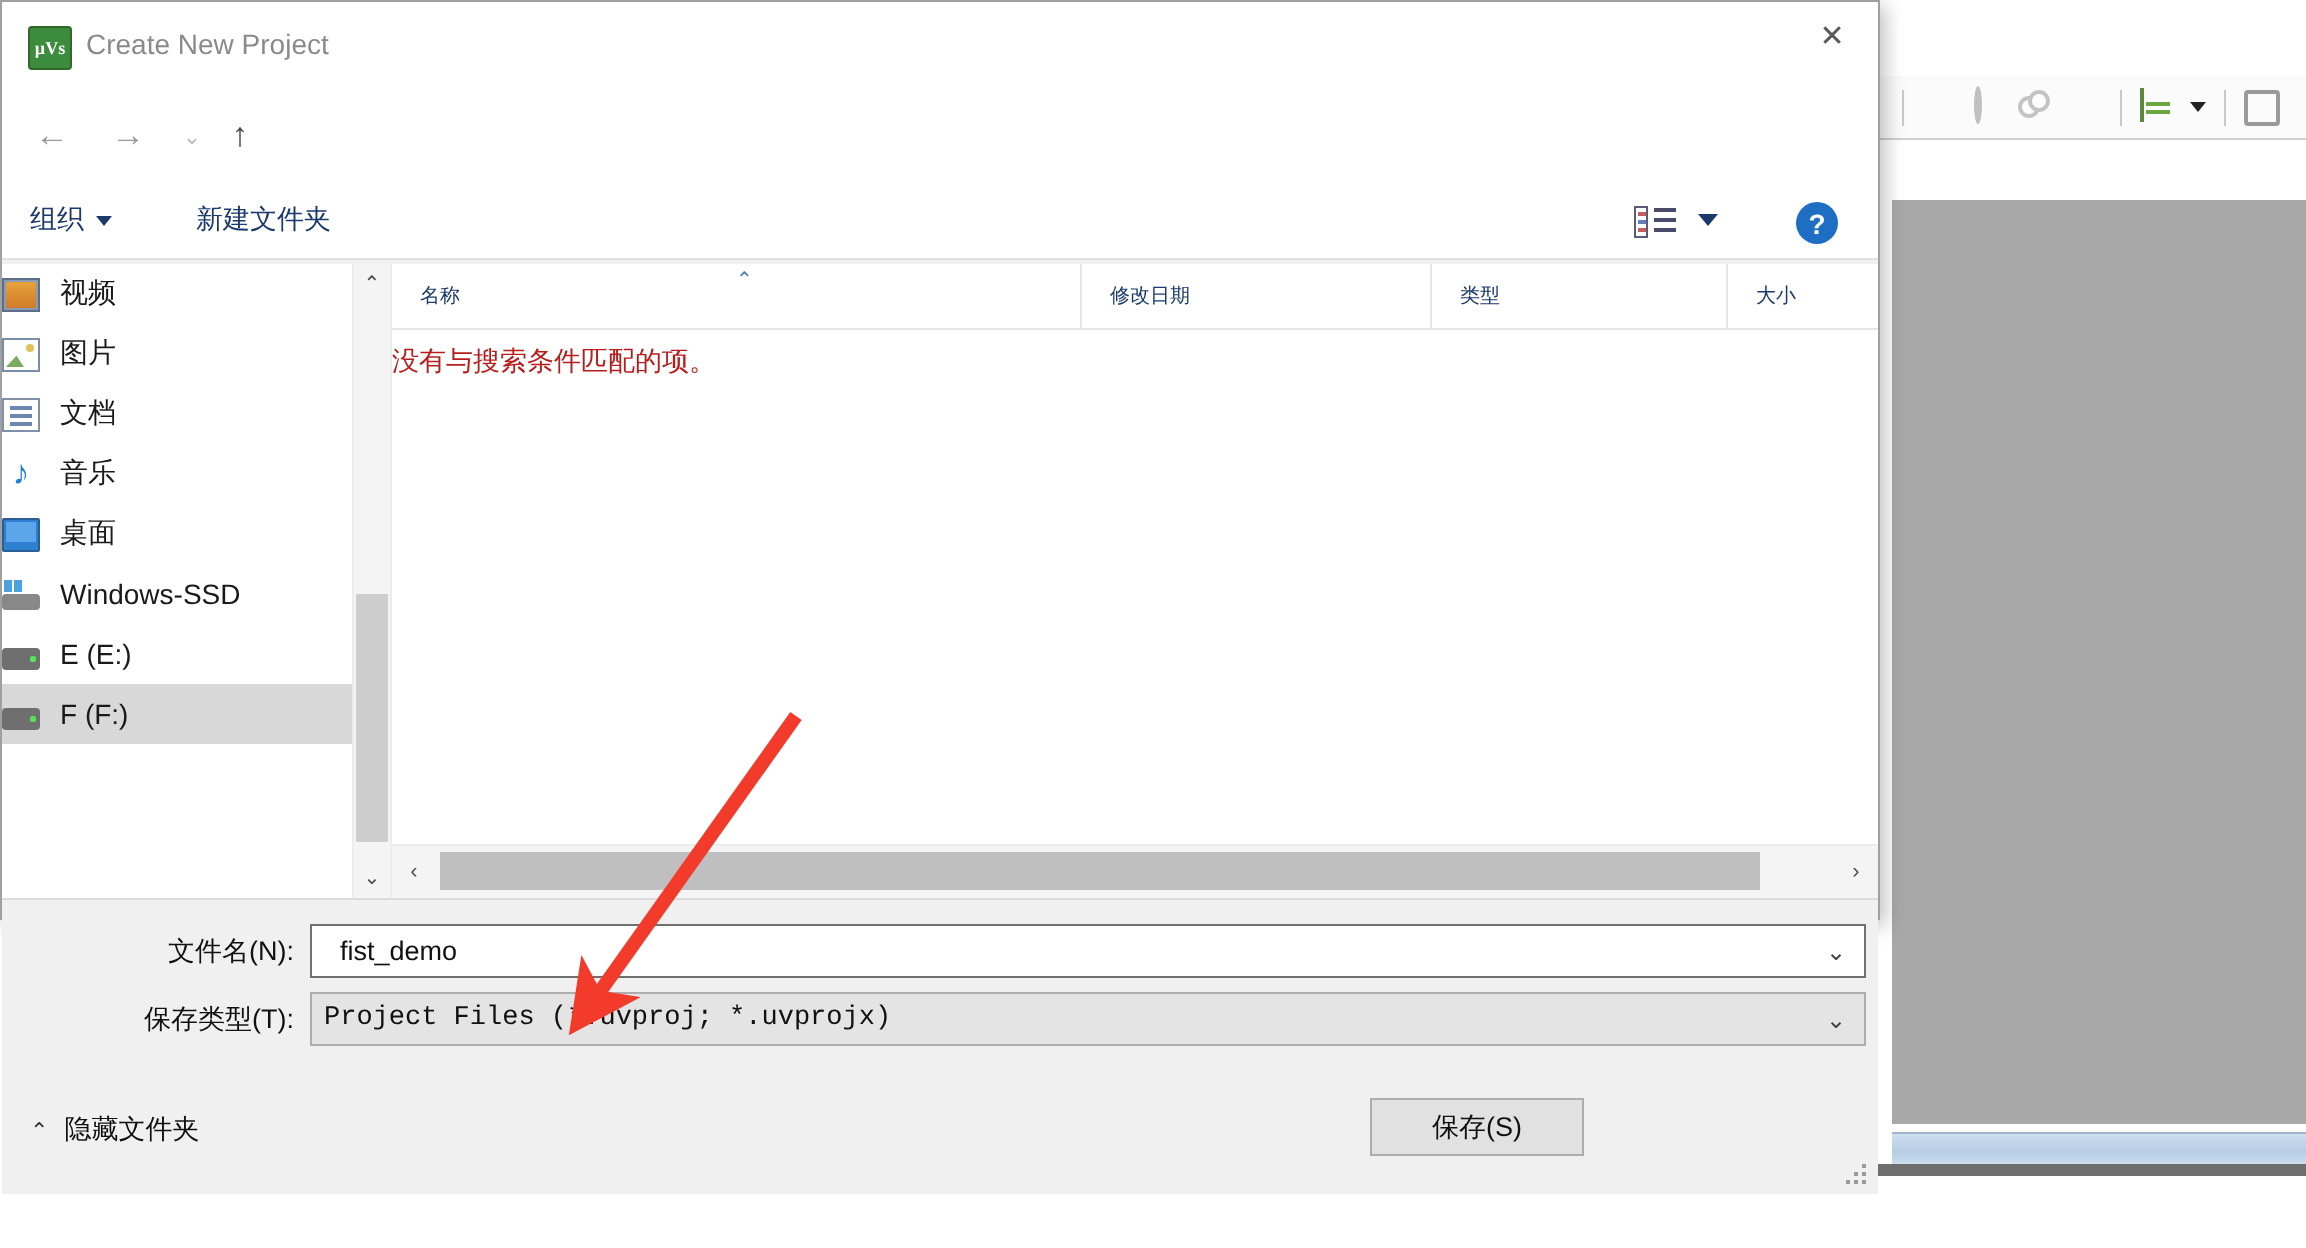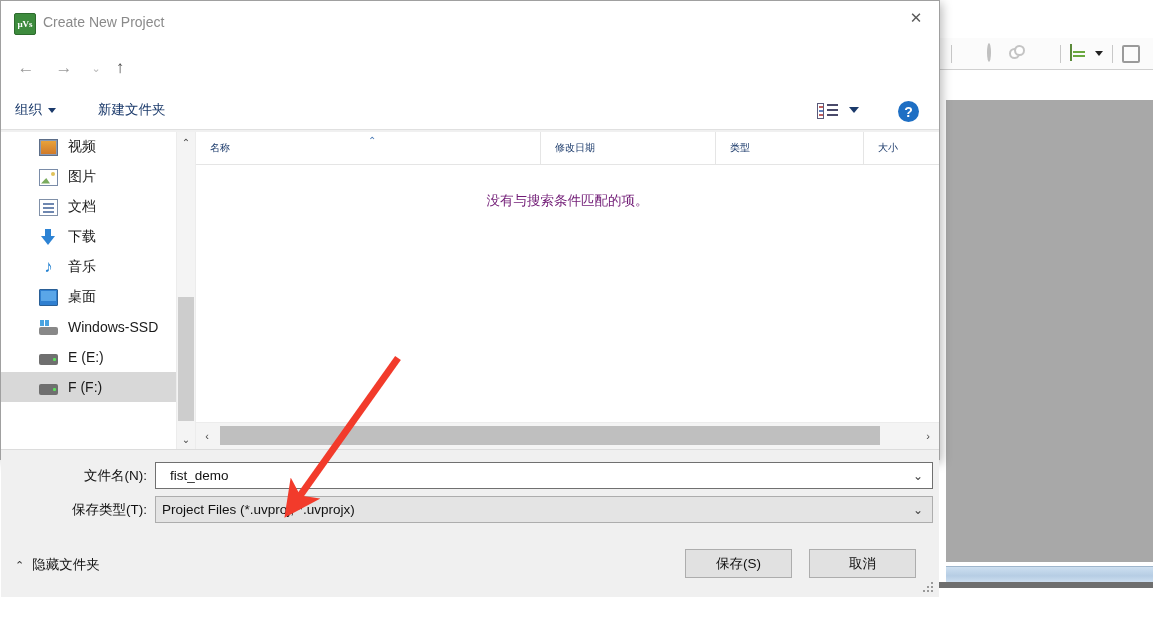--- a/index.html
+++ b/index.html
@@ -95,7 +95,7 @@
   
   #body-split{position:absolute;left:0;top:131px;width:938px;height:317px;background:#fff;}
   #sidebar{position:absolute;left:0;top:0;width:194px;height:317px;overflow:hidden;background:#fff;}
-  .side-item{height:30px;display:flex;align-items:center;padding-left:38px;gap:10px;cursor:pointer;font-size:14px;color:#1a1a1a;}
+  .side-item{height:30px;display:flex;align-items:center;gap:10px;cursor:pointer;font-size:14px;color:#1a1a1a;}
   .side-item.sel{background:#d8d8d8;}
   .sicon{width:19px;height:17px;flex:none;position:relative;}
   

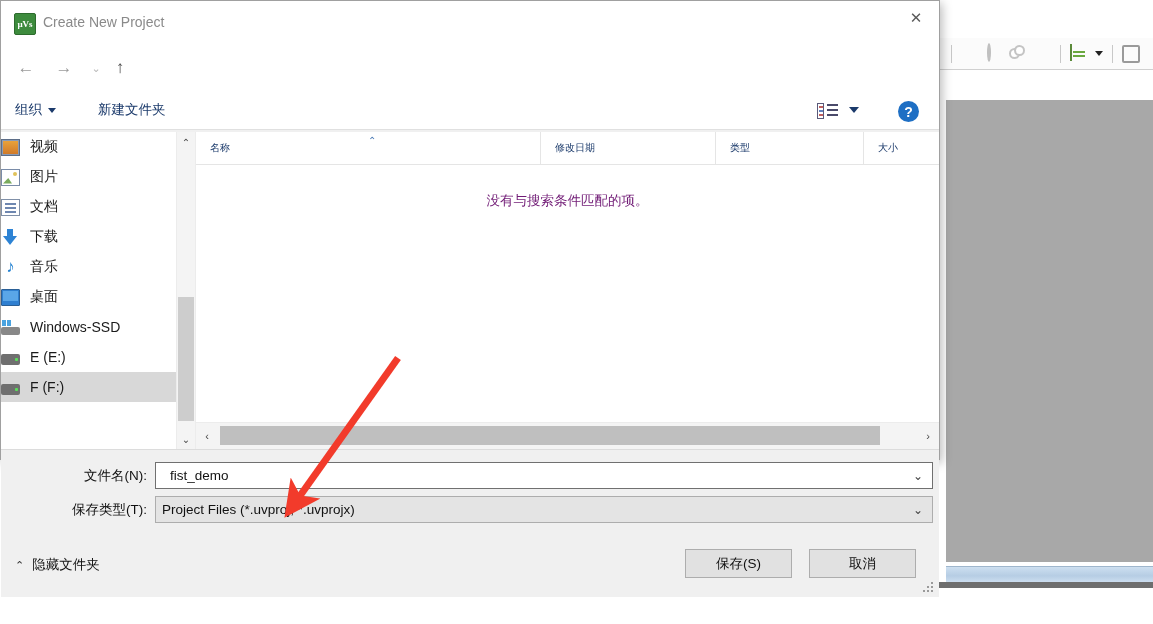--- a/index.html
+++ b/index.html
@@ -127,7 +127,7 @@
   .col{position:absolute;top:0;height:32px;display:flex;align-items:center;padding-left:14px;box-sizing:border-box;
      font-size:10px;color:#1b3a6b;cursor:pointer;border-right:1px solid #e5e5e5;}
   #sort-caret{position:absolute;left:172px;top:3px;color:#4a7ab5;font-size:10px;}
-  #empty-msg{position:absolute;left:0;top:60px;width:100%;text-align:center;font-size:13.5px;color:#701a75;}
+  #empty-msg{position:absolute;left:0;top:40px;width:100%;text-align:left;font-size:13.5px;color:#b91c1c;}
   #hsb{position:absolute;left:0;bottom:0;width:100%;height:26px;background:#f4f4f4;border-top:1px solid #ececec;}
   .hsb-arrow{position:absolute;top:0;width:22px;height:25px;display:flex;align-items:center;justify-content:center;color:#4a4a4a;font-size:11px;cursor:pointer;}
   #hsb-thumb{position:absolute;left:24px;top:3px;width:660px;height:19px;background:#bfbfbf;cursor:pointer;}

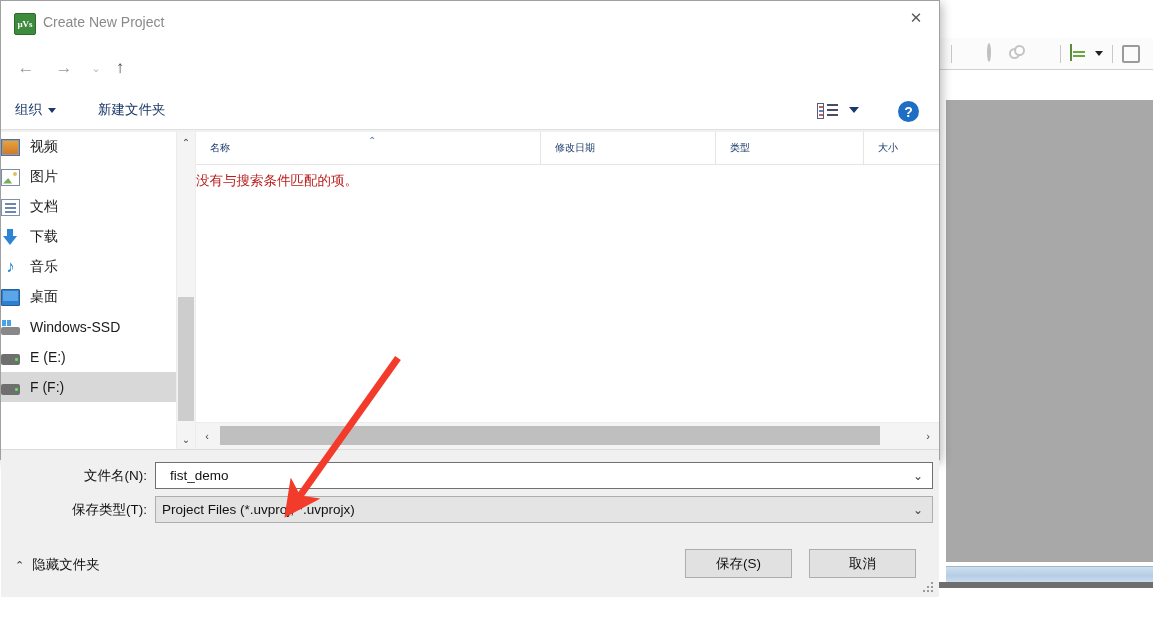--- a/index.html
+++ b/index.html
@@ -250,10 +250,6 @@
         <span>文档</span>
         </div>
       <div class="side-item">
-        <span class="sicon ic-down"></span>
-        <span>下载</span>
-        </div>
-      <div class="side-item">
         <span class="sicon ic-music">♪</span>
         <span>音乐</span>
         </div>

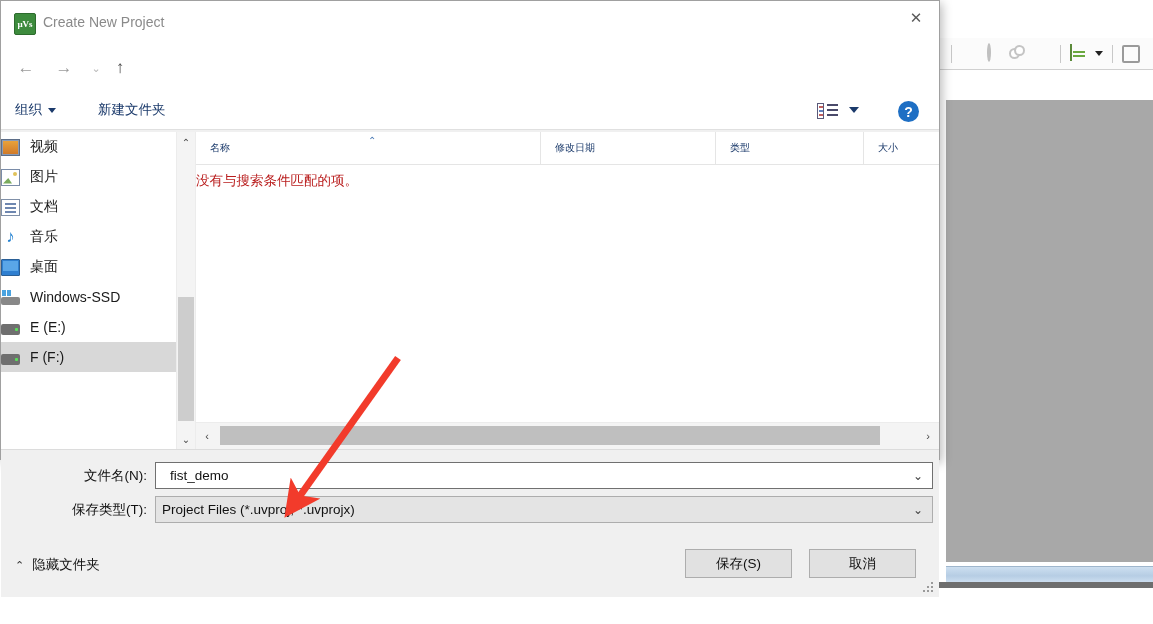--- a/index.html
+++ b/index.html
@@ -140,7 +140,7 @@
   #fname-val{flex:1;padding-left:14px;font-size:13.5px;color:#111;outline:none;border:none;background:transparent;font-family:"Liberation Sans",sans-serif;}
   #ftype-box{position:absolute;left:154px;top:46px;width:778px;height:27px;background:#e4e4e4;border:1px solid #adadad;box-sizing:border-box;
      display:flex;align-items:center;cursor:pointer;}
-  #ftype-val{flex:1;padding-left:6px;font-size:13.5px;color:#111;}
+  #ftype-val{flex:1;padding-left:6px;font-size:13.5px;color:#111;font-family:Liberation Mono, monospace;}
   .fcaret{width:28px;display:flex;align-items:center;justify-content:center;color:#444;font-size:12px;cursor:pointer;}
 
   

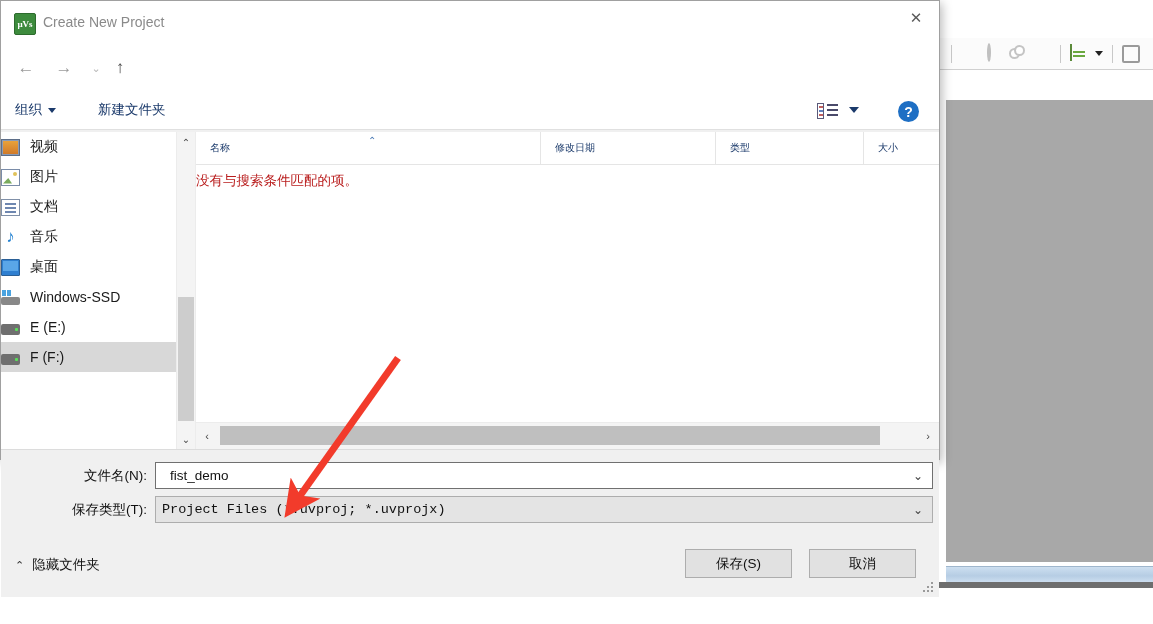--- a/index.html
+++ b/index.html
@@ -314,7 +314,6 @@
       <span>隐藏文件夹</span>
     </div>
     <div class="dlgbtn" id="btn-save">保存(S)</div>
-    <div class="dlgbtn" id="btn-cancel">取消</div>
     <div id="grip">
       <i style="left:8px;top:0"></i>
         <i style="left:4px;top:4px"></i>

